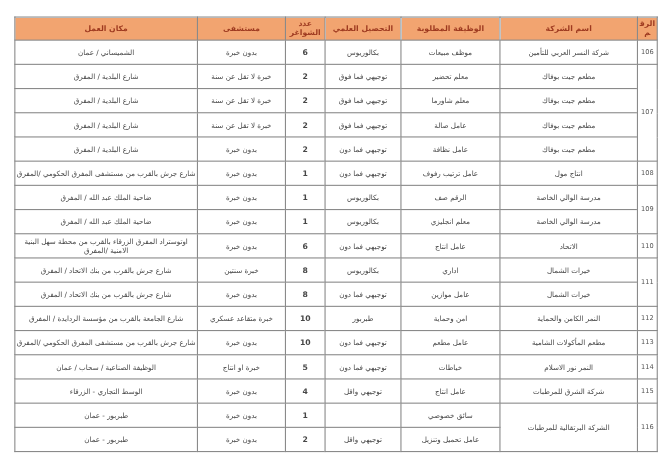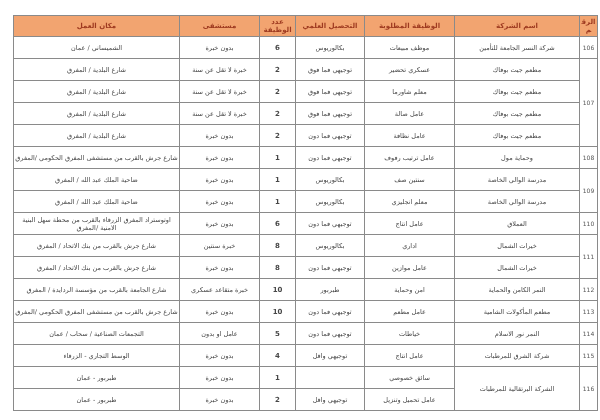--- a/index.html
+++ b/index.html
@@ -40,7 +40,7 @@
         <th>اسم الشركة</th>
         <th>الوظيفة المطلوبة</th>
         <th>التحصيل العلمي</th>
-        <th>عدد الوظيفة</th>
+        <th>عدد الشواغر</th>
         <th>مستشفى</th>
         <th>مكان العمل</th>
       </tr>

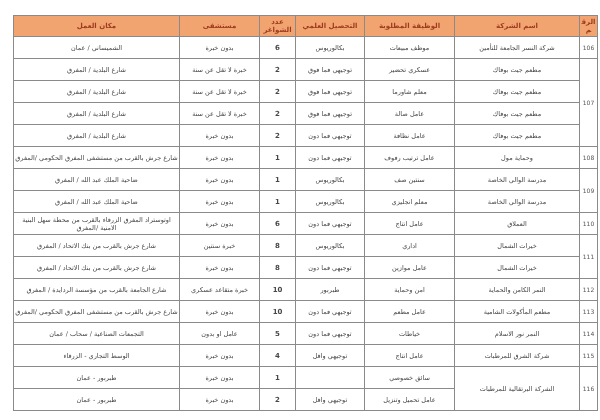--- a/index.html
+++ b/index.html
@@ -48,7 +48,7 @@
     <tbody>
         <tr>
           <td class="c-num">106</td>
-          <td class="c-company">شركة النسر الجامعة للتأمين</td>
+          <td class="c-company">شركة النسر العربي للتأمين</td>
           <td class="c-job">موظف مبيعات</td>
           <td class="c-edu">بكالوريوس</td>
           <td class="c-vac">6</td>

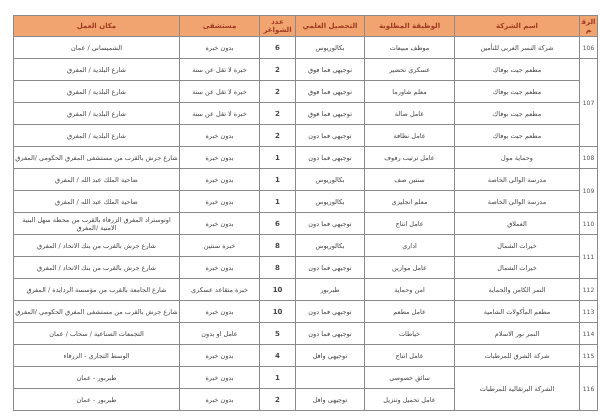--- a/index.html
+++ b/index.html
@@ -58,7 +58,7 @@
         <tr>
           <td class="c-num" rowspan="4">107</td>
           <td class="c-company">مطعم جيت بوفاك</td>
-          <td class="c-job">عسكري تحضير</td>
+          <td class="c-job">معلم تحضير</td>
           <td class="c-edu">توجيهي فما فوق</td>
           <td class="c-vac">2</td>
           <td class="c-exp">خبرة لا تقل عن سنة</td>

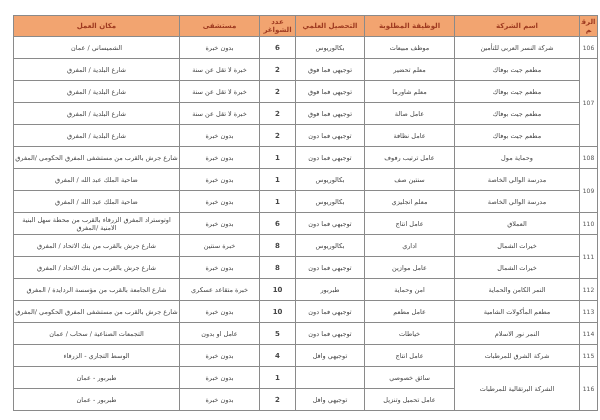--- a/index.html
+++ b/index.html
@@ -90,7 +90,7 @@
         </tr>
         <tr>
           <td class="c-num">108</td>
-          <td class="c-company">وحماية مول</td>
+          <td class="c-company">انتاج مول</td>
           <td class="c-job">عامل ترتيب رفوف</td>
           <td class="c-edu">توجيهي فما دون</td>
           <td class="c-vac">1</td>

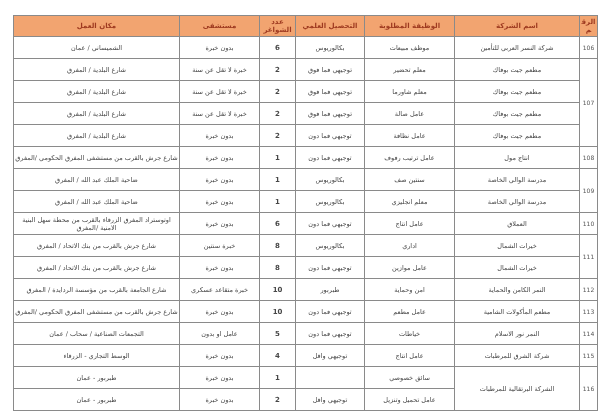--- a/index.html
+++ b/index.html
@@ -100,7 +100,7 @@
         <tr>
           <td class="c-num" rowspan="2">109</td>
           <td class="c-company">مدرسة الوالي الخاصة</td>
-          <td class="c-job">سنتين صف</td>
+          <td class="c-job">الرقم صف</td>
           <td class="c-edu">بكالوريوس</td>
           <td class="c-vac">1</td>
           <td class="c-exp">بدون خبرة</td>

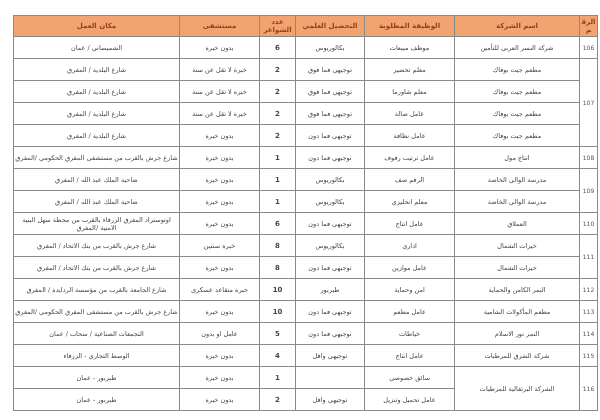--- a/index.html
+++ b/index.html
@@ -116,7 +116,7 @@
         </tr>
         <tr>
           <td class="c-num">110</td>
-          <td class="c-company">العملاق</td>
+          <td class="c-company">الاتحاد</td>
           <td class="c-job">عامل انتاج</td>
           <td class="c-edu">توجيهي فما دون</td>
           <td class="c-vac">6</td>

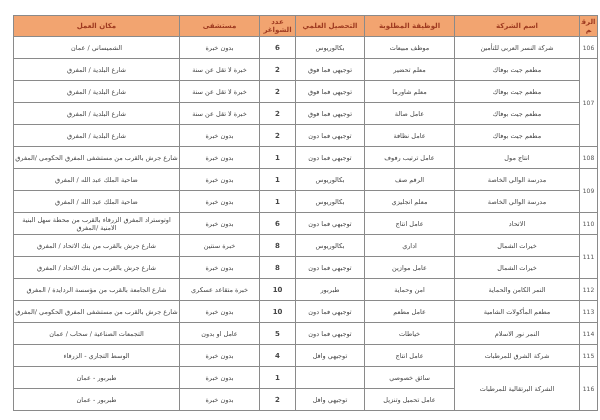--- a/index.html
+++ b/index.html
@@ -165,7 +165,7 @@
           <td class="c-edu">توجيهي فما دون</td>
           <td class="c-vac">5</td>
           <td class="c-exp">عامل او بدون</td>
-          <td class="c-loc">التجمعات الصناعية / سحاب / عمان</td>
+          <td class="c-loc">الوظيفة الصناعية / سحاب / عمان</td>
         </tr>
         <tr>
           <td class="c-num">115</td>

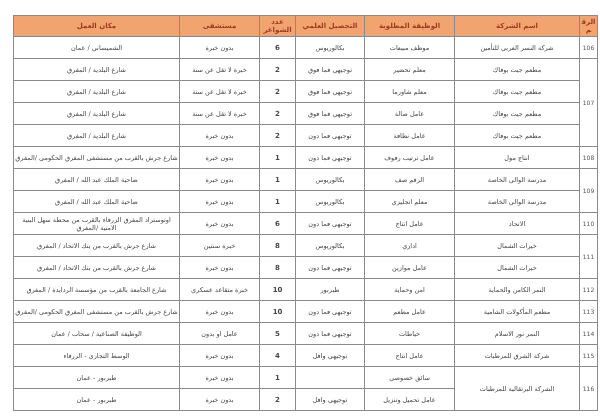--- a/index.html
+++ b/index.html
@@ -164,7 +164,7 @@
           <td class="c-job">خياطات</td>
           <td class="c-edu">توجيهي فما دون</td>
           <td class="c-vac">5</td>
-          <td class="c-exp">عامل او بدون</td>
+          <td class="c-exp">خبرة او انتاج</td>
           <td class="c-loc">الوظيفة الصناعية / سحاب / عمان</td>
         </tr>
         <tr>

